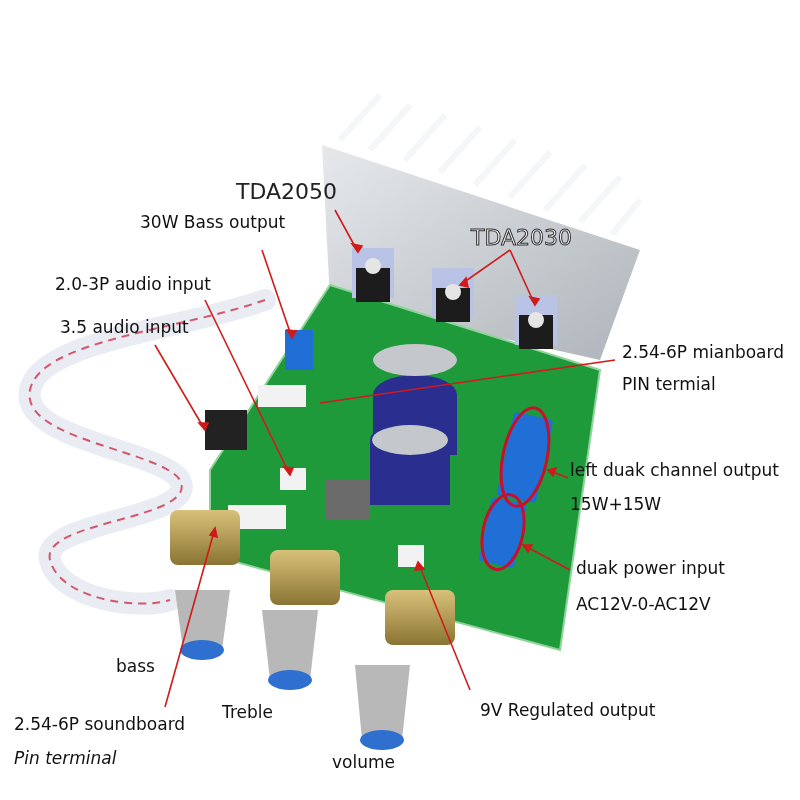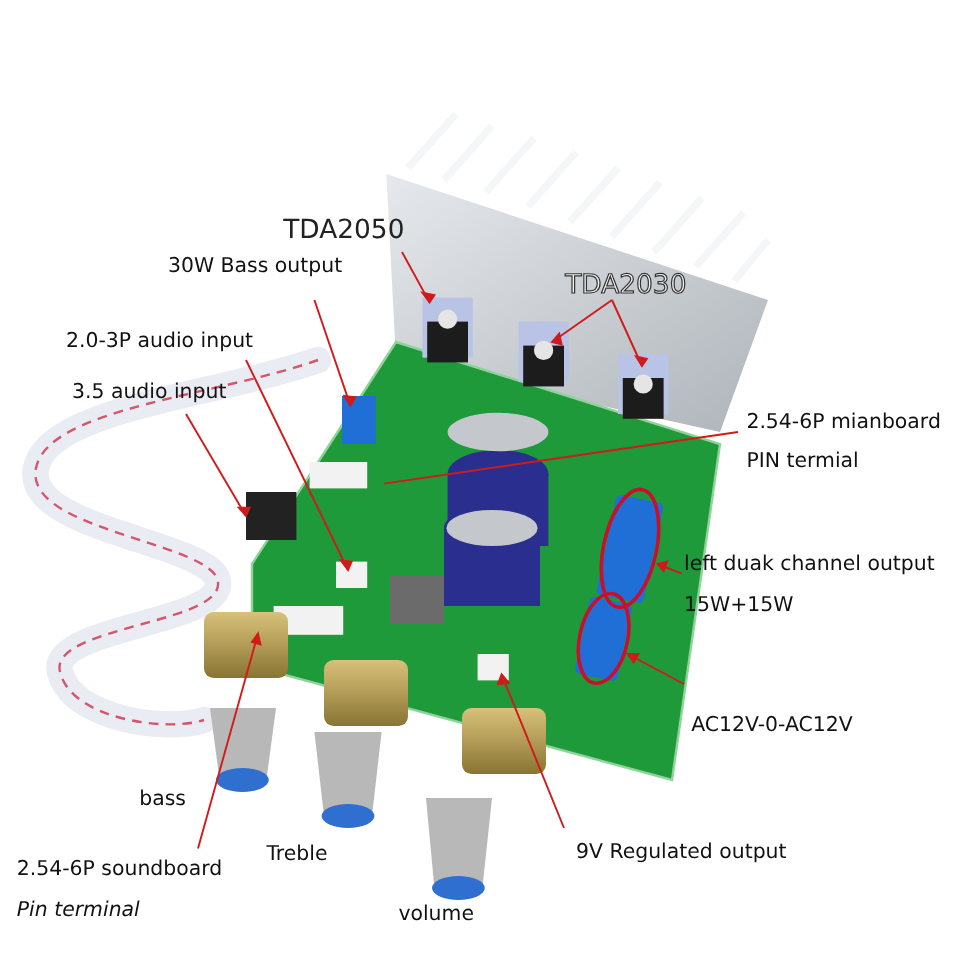--- a/index.html
+++ b/index.html
@@ -137,6 +137,7 @@
   <div class="label" style="left:622px;top:374px;">PIN termial</div>
   <div class="label" style="left:570px;top:460px;">left duak channel output</div>
   <div class="label" style="left:570px;top:494px;">15W+15W</div>
+  <div class="label" style="left:576px;top:558px;">duak power input</div>
   <div class="label" style="left:576px;top:594px;">AC12V-0-AC12V</div>
   <div class="label" style="left:116px;top:656px;">bass</div>
   <div class="label" style="left:14px;top:714px;">2.54-6P soundboard</div>

